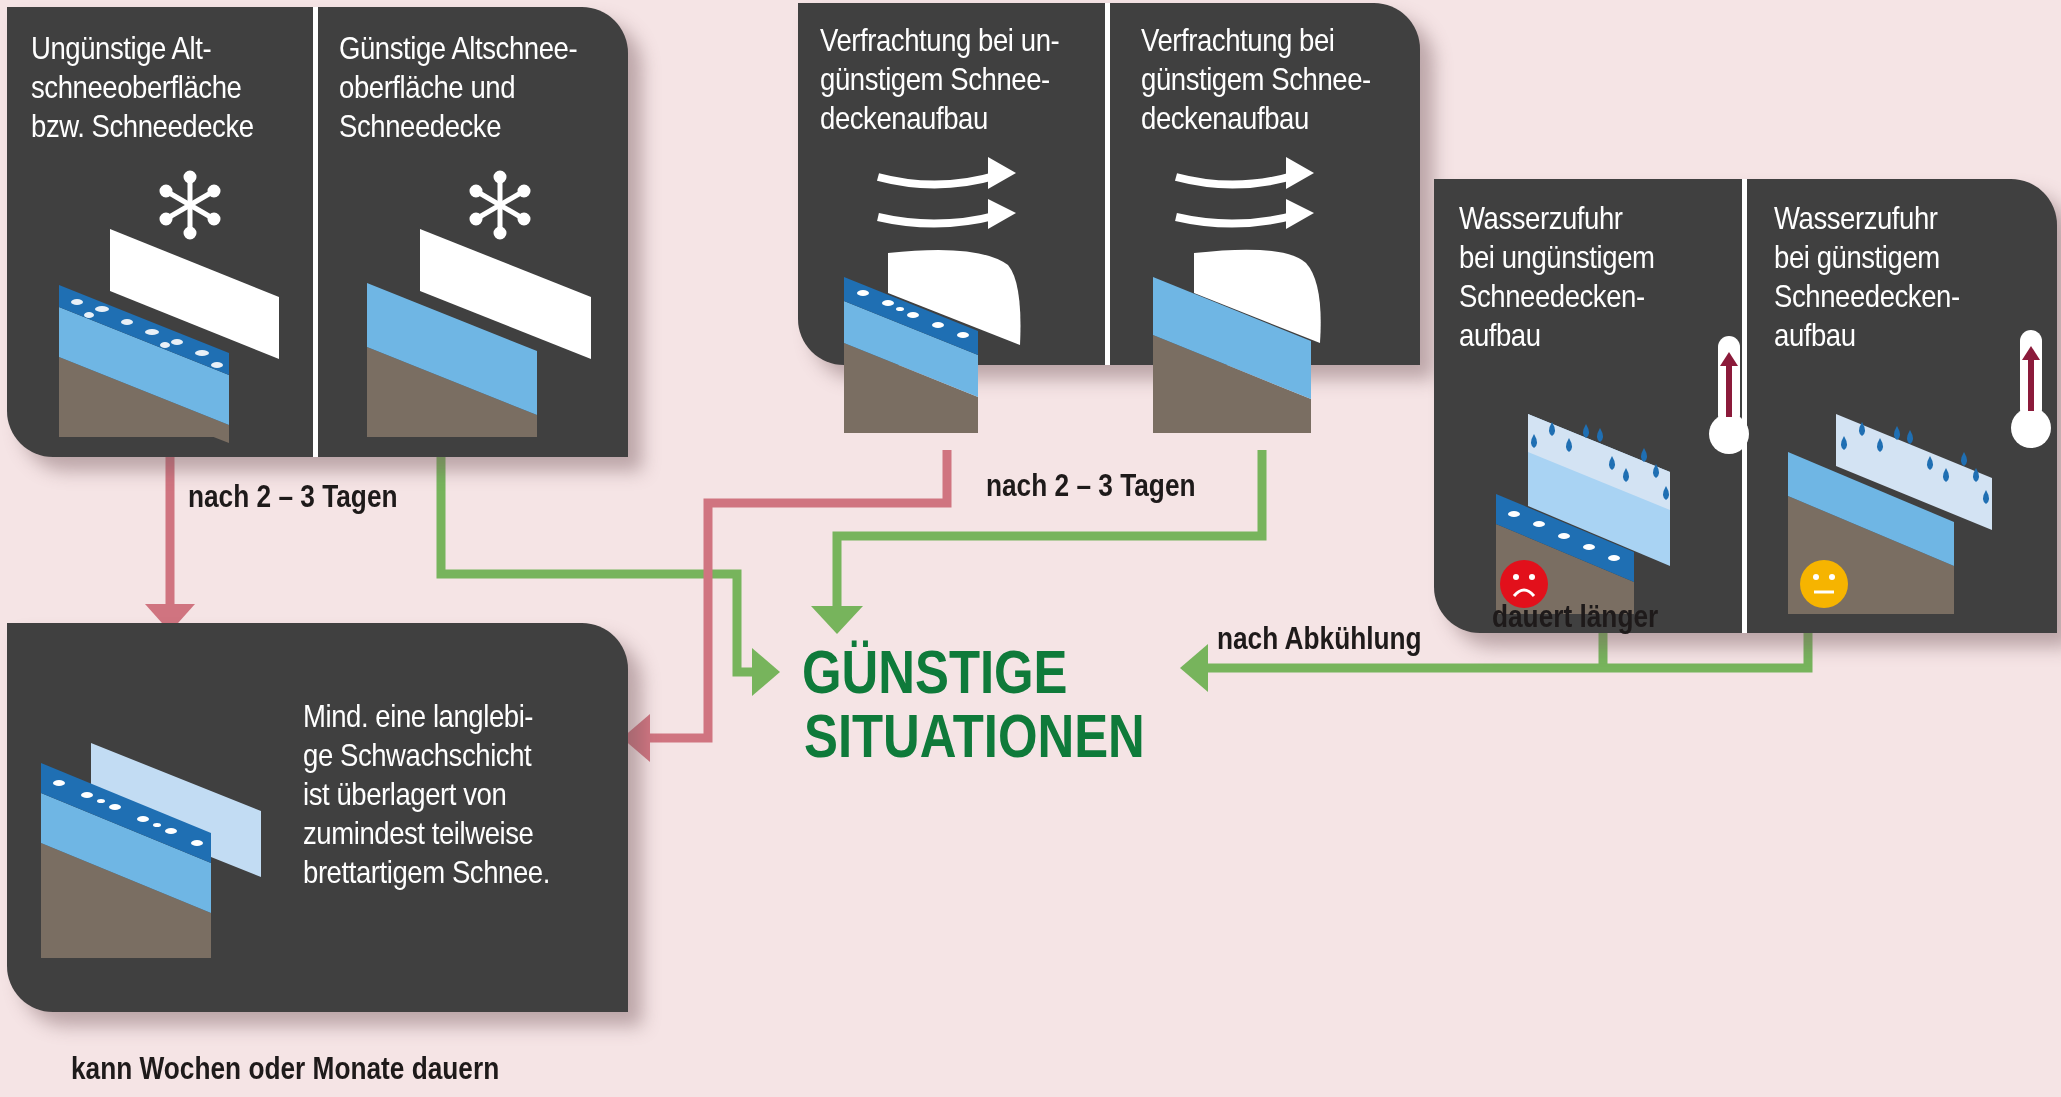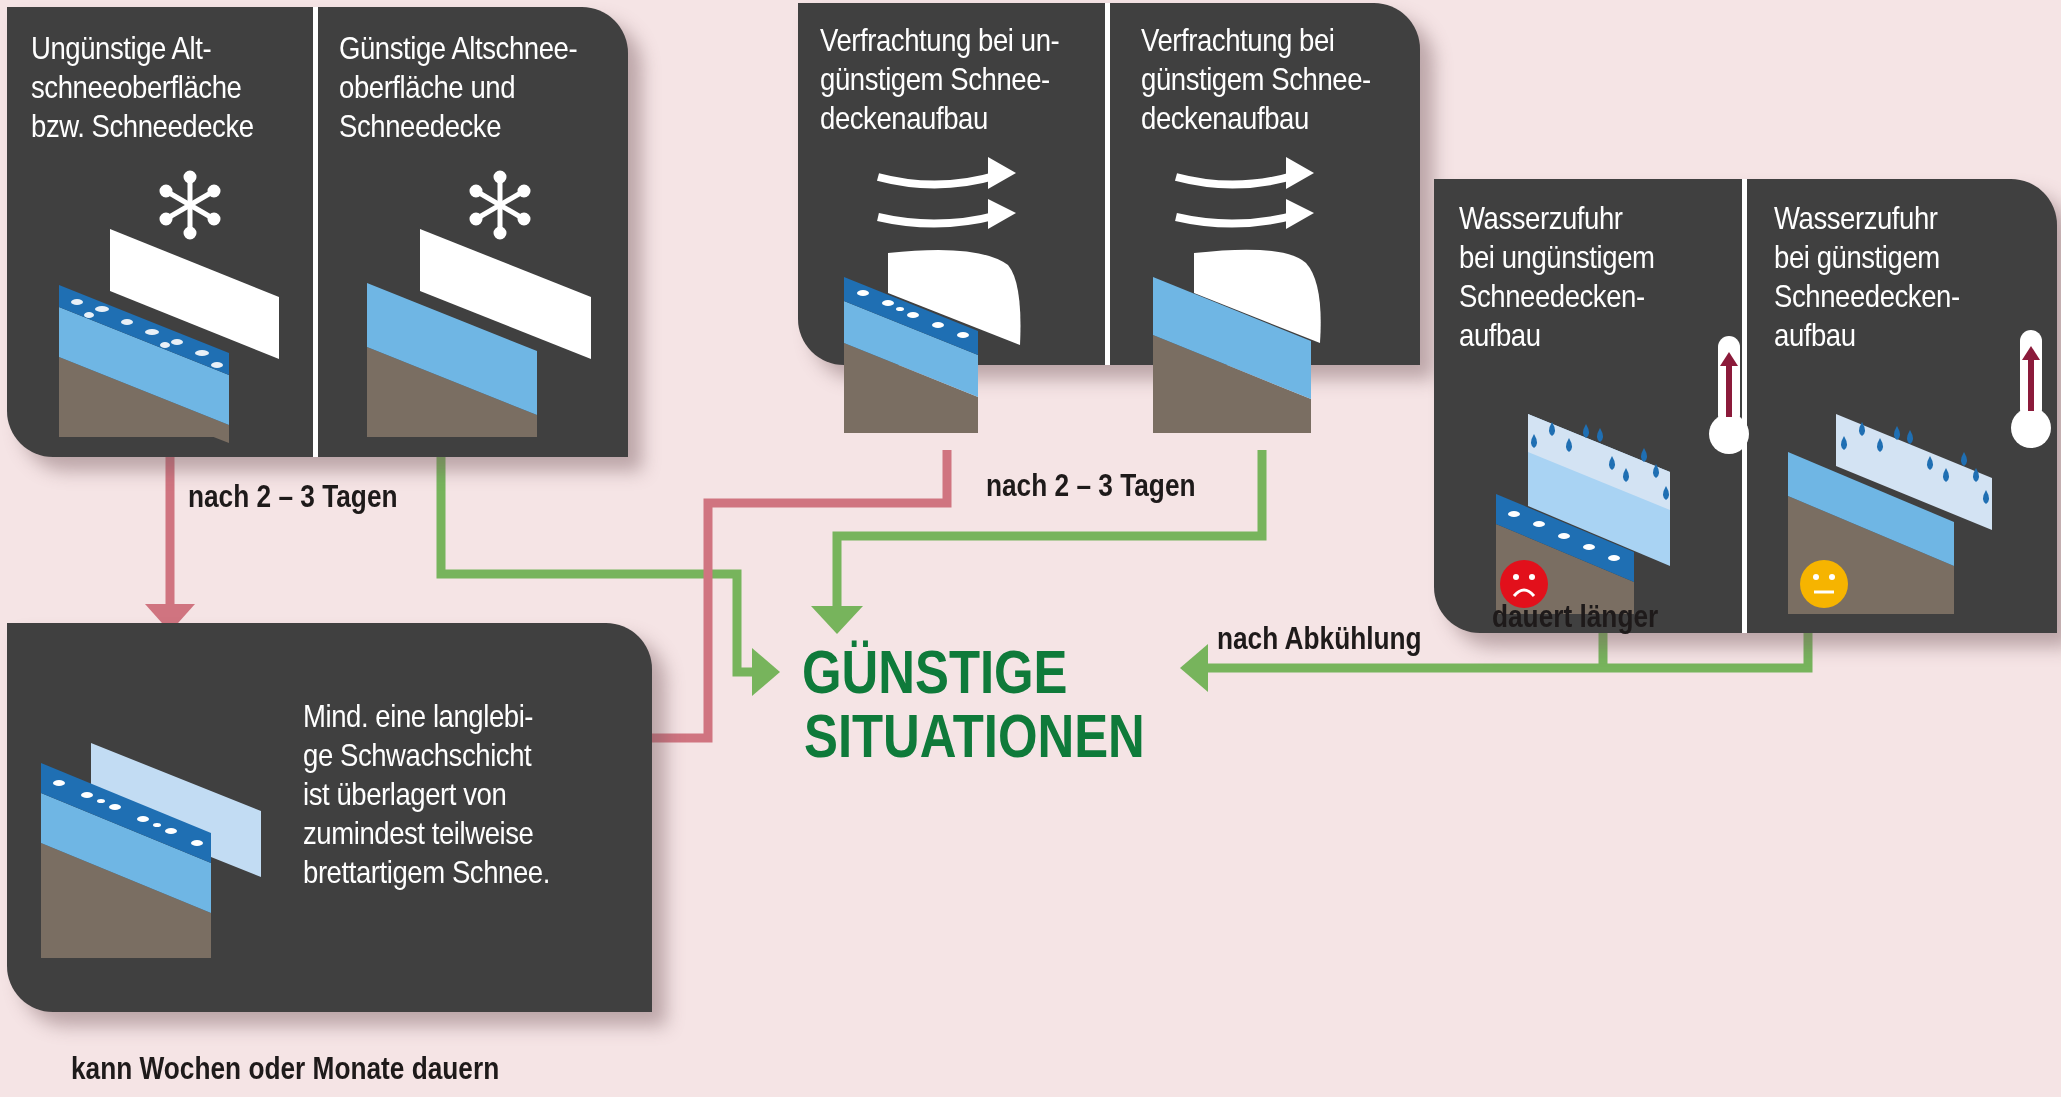--- a/index.html
+++ b/index.html
@@ -230,7 +230,7 @@
   </svg>
 </div>
 
-<div class="panel" style="left:7px;top:623px;width:621px;height:389px;border-radius:0 46px 0 46px;padding-left:24px;">
+<div class="panel" style="left:7px;top:623px;width:621px;height:389px;border-radius:0 46px 0 46px;">
   <div class="ptext" style="left:296px;top:74px;">Mind. eine langlebi-
 ge Schwachschicht
 ist überlagert von

